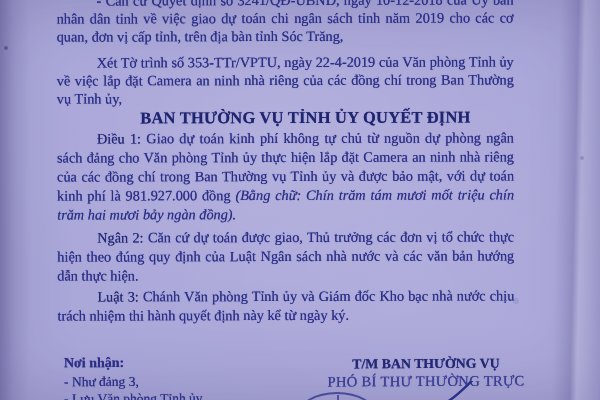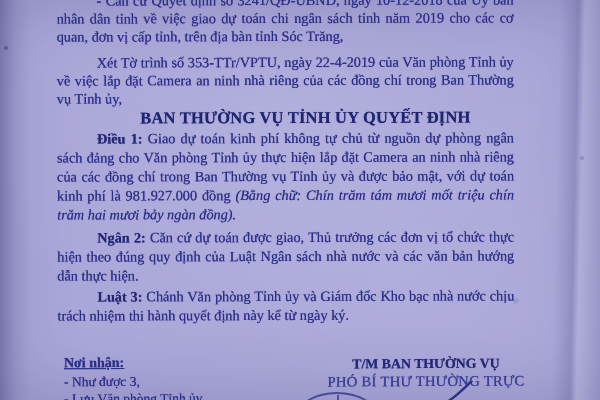--- a/index.html
+++ b/index.html
@@ -45,7 +45,7 @@
   .article { margin-top:8px; }
   .article.a2 { margin-top:4px; }
   .article.a3 { margin-top:2px; }
-  .art-label { font-weight:bold; color:#232872; }
+  .art-label { font-weight:normal; color:#232872; }
   .art-italic { font-style:italic; }
   .recipients {
     position:absolute; left:64px; top:354px;

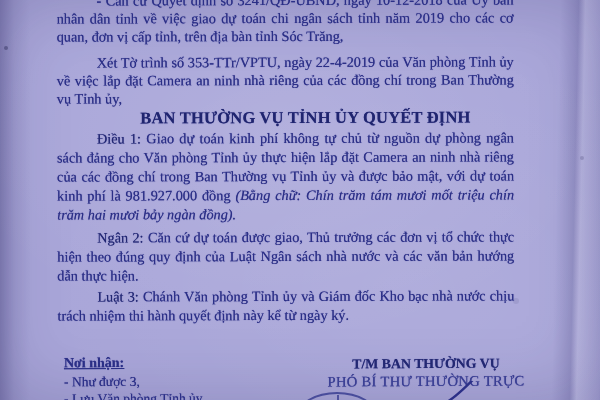--- a/index.html
+++ b/index.html
@@ -53,7 +53,7 @@
     transform:rotate(-0.2deg);
   }
   .recipients-label {
-    font-weight:bold; text-decoration:underline;
+    font-weight:bold; 
     font-size:14px; display:block; margin-bottom:2px;
   }
   .signblock {

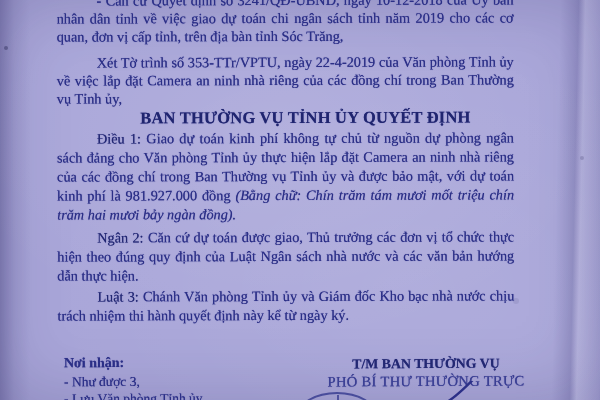--- a/index.html
+++ b/index.html
@@ -118,7 +118,7 @@
 
   <div class="recipients">
     <span class="recipients-label">Nơi nhận:</span>
-    <div>- Như được 3,</div>
+    <div>- Như đảng 3,</div>
     <div>- Lưu Văn phòng Tỉnh ủy.</div>
   </div>
 

